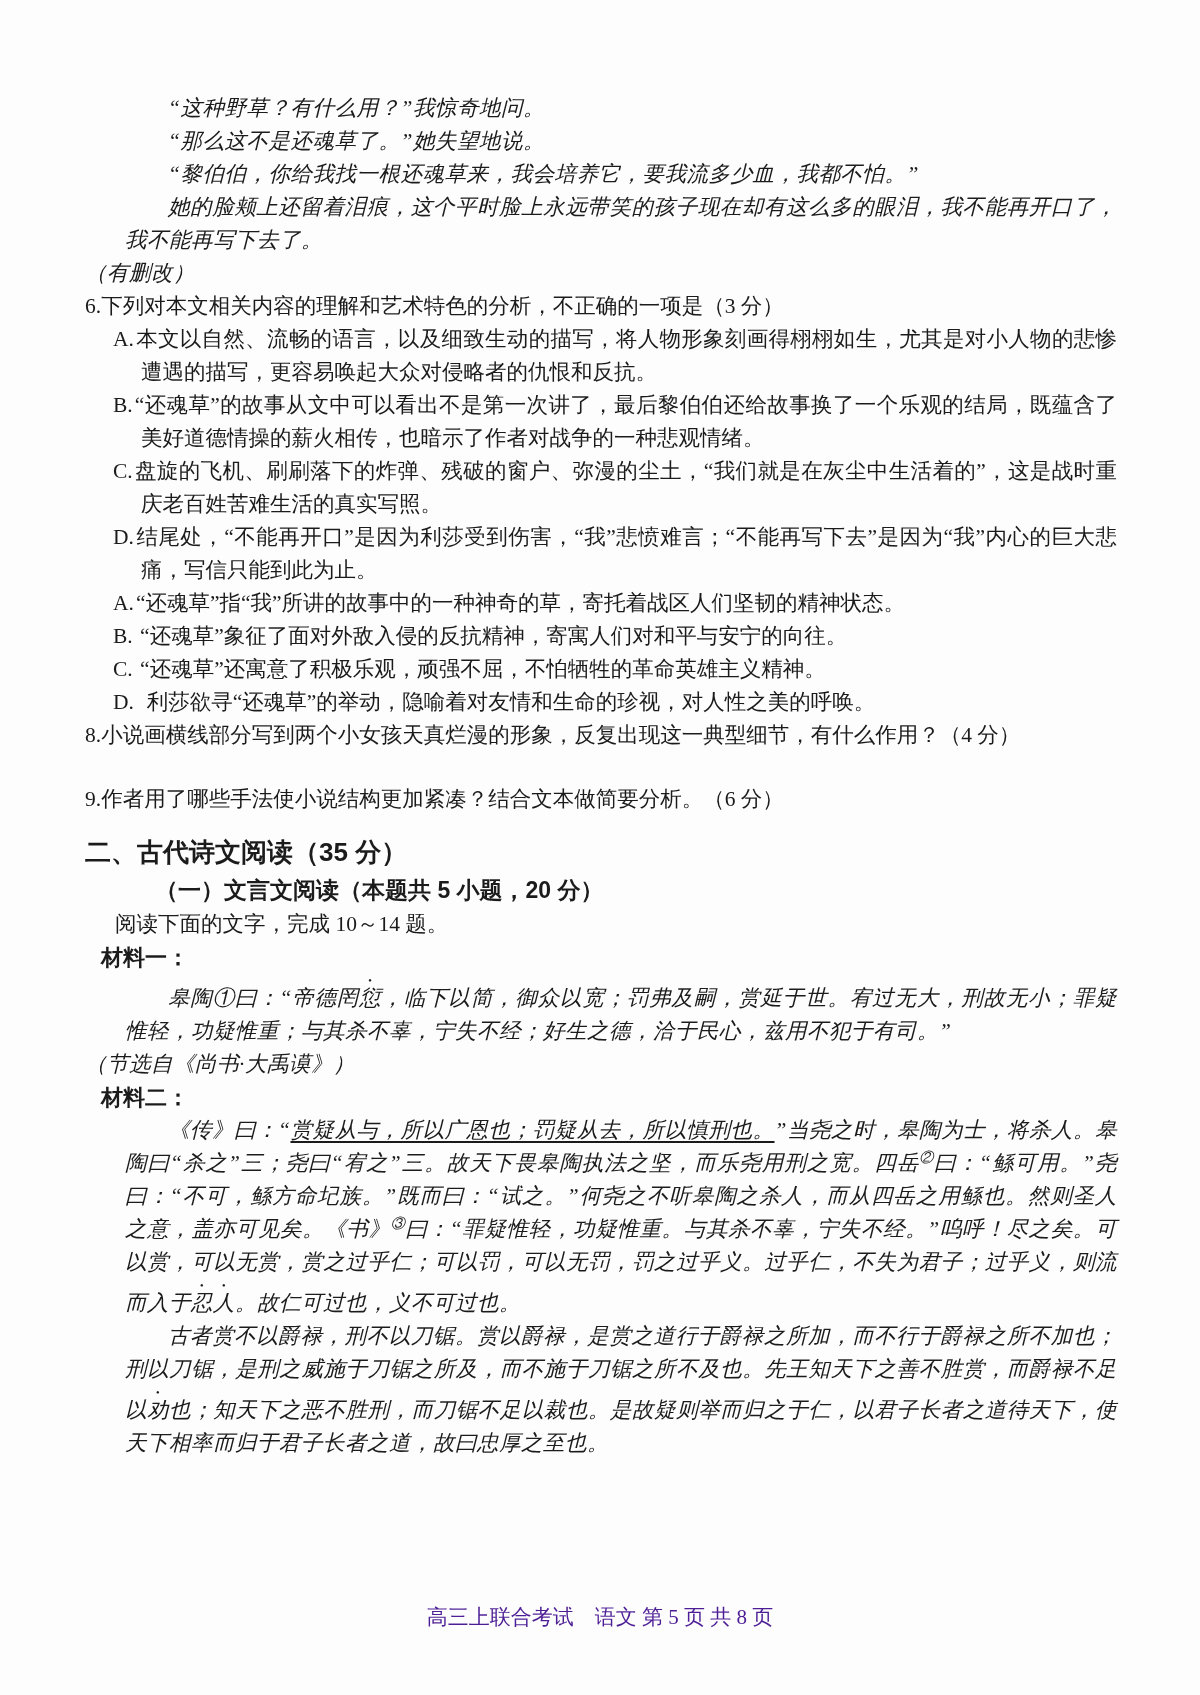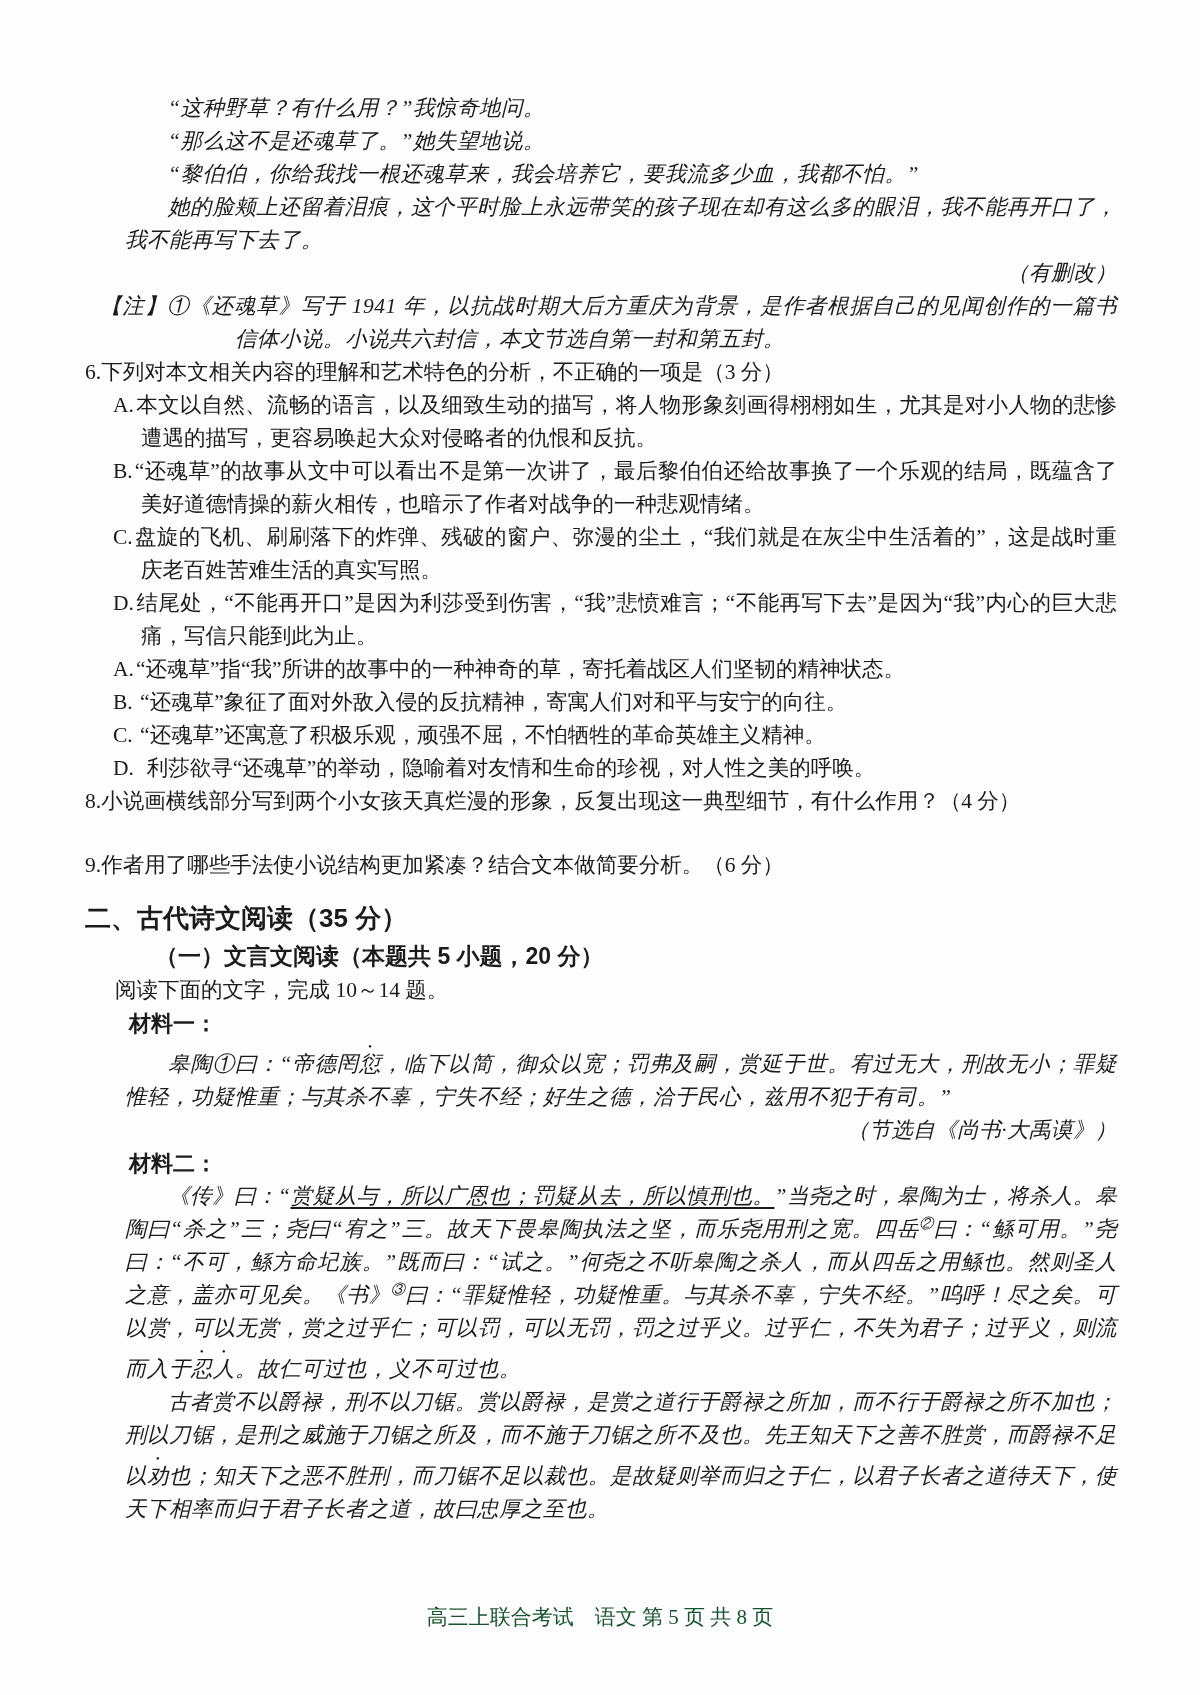--- a/index.html
+++ b/index.html
@@ -33,7 +33,7 @@
   }
 
   .indent2 { text-indent: 2em; margin-left: 40px; }
-  .right { text-align: right; font-style: italic; }
+  .right { text-align: left; font-style: italic; }
 
   .note {
     padding-left: 150px;

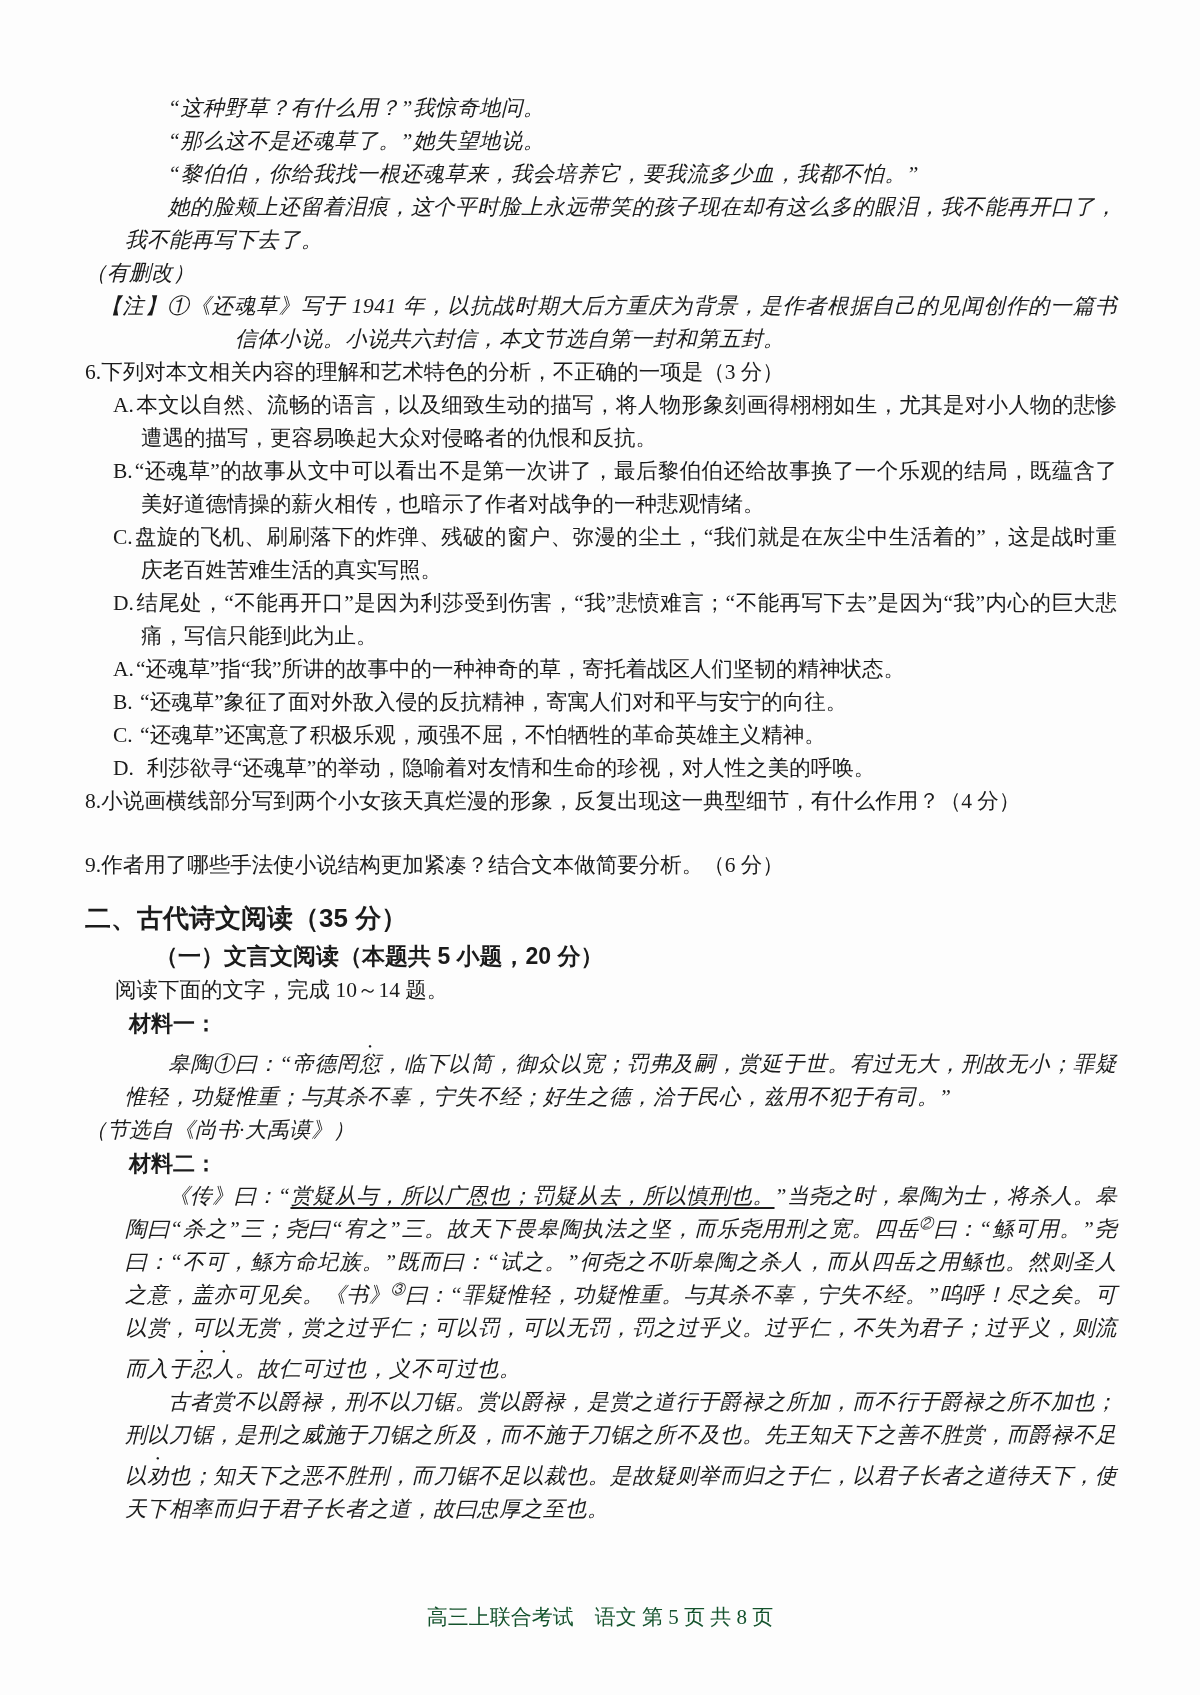--- a/index.html
+++ b/index.html
@@ -87,7 +87,6 @@
   <p class="kai indent2">“黎伯伯，你给我找一根还魂草来，我会培养它，要我流多少血，我都不怕。”</p>
   <p class="kai indent2">她的脸颊上还留着泪痕，这个平时脸上永远带笑的孩子现在却有这么多的眼泪，我不能再开口了，我不能再写下去了。</p>
   <p class="kai right">（有删改）</p>
-  <p class="kai note">【注】①《还魂草》写于 1941 年，以抗战时期大后方重庆为背景，是作者根据自己的见闻创作的一篇书信体小说。小说共六封信，本文节选自第一封和第五封。</p>
 
   <p class="song q-stem">6.下列对本文相关内容的理解和艺术特色的分析，不正确的一项是（3 分）</p>
   <p class="song opt"><span class="opt-label">A.</span><span>本文以自然、流畅的语言，以及细致生动的描写，将人物形象刻画得栩栩如生，尤其是对小人物的悲惨遭遇的描写，更容易唤起大众对侵略者的仇恨和反抗。</span></p>

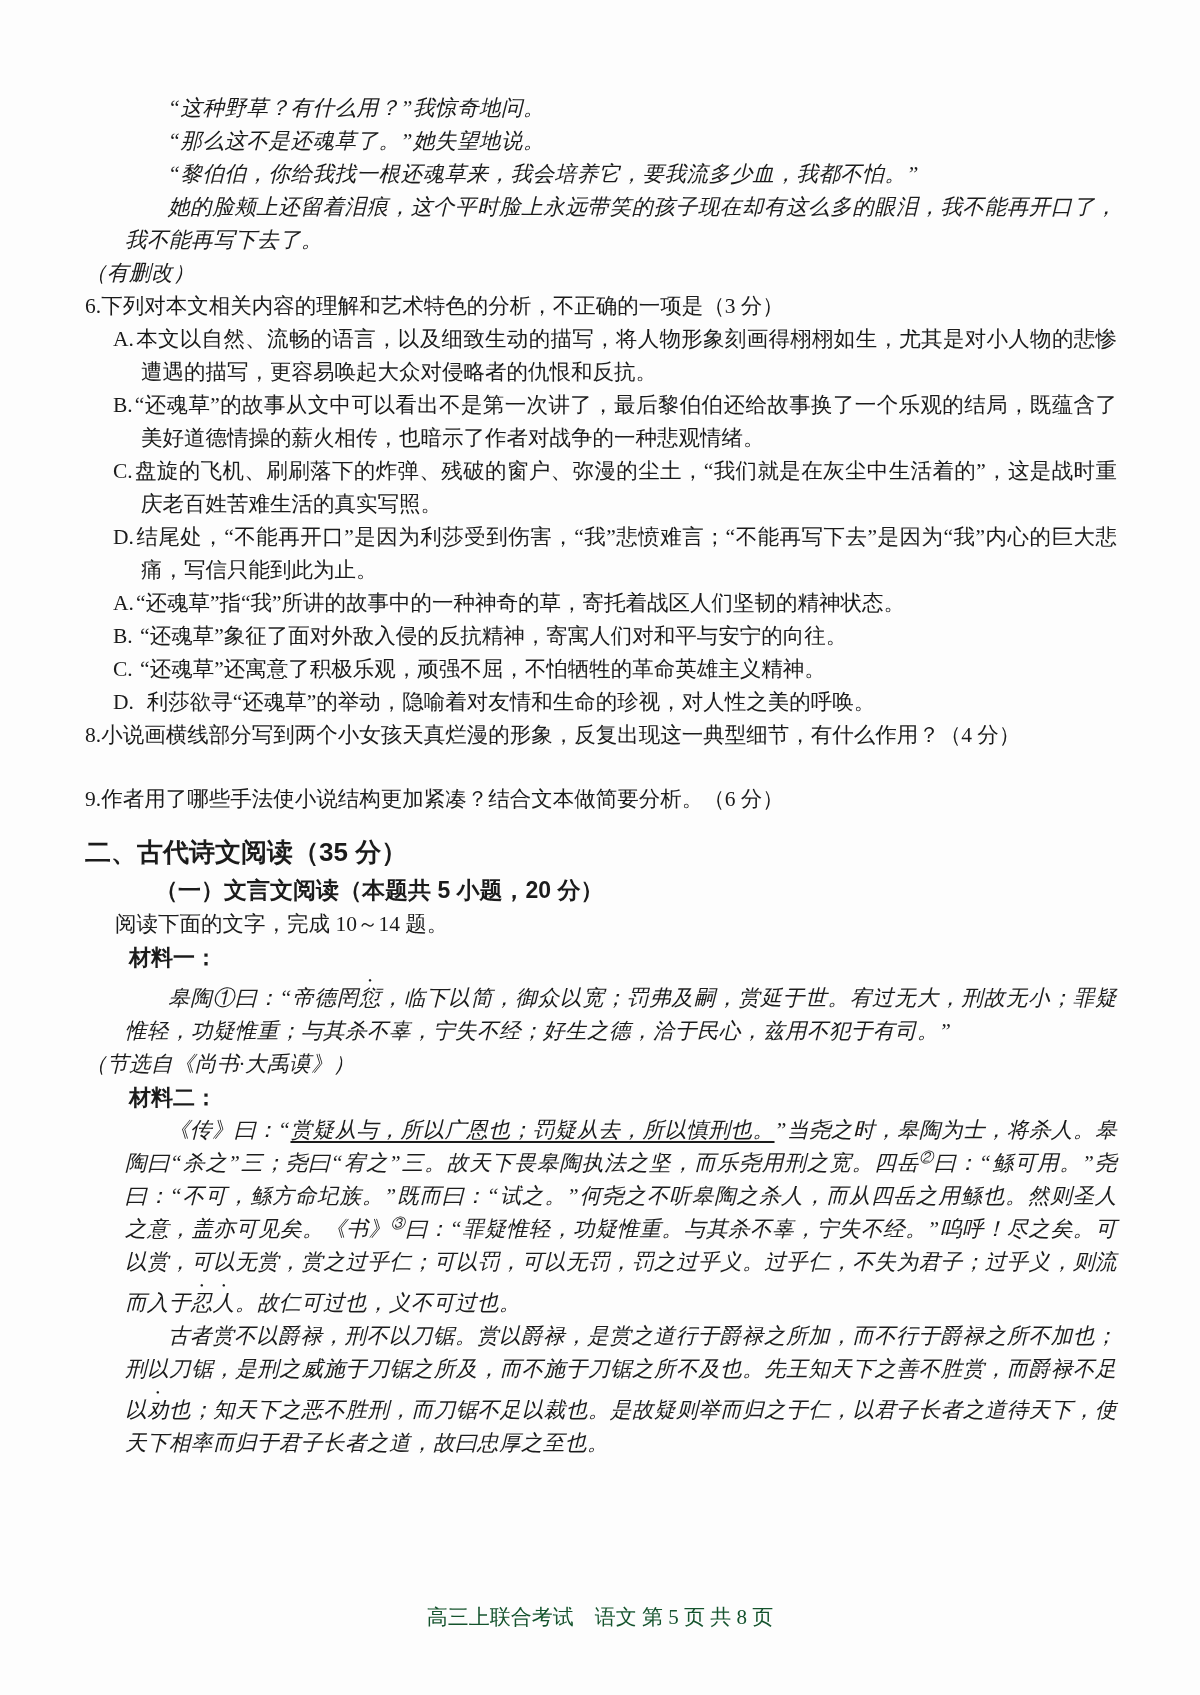--- a/index.html
+++ b/index.html
@@ -55,7 +55,7 @@
     margin-left: 70px;
   }
   .intro { margin-left: 30px; }
-  .mat-label { margin-left: 44px; font-size: 22px; }
+  .mat-label { margin-left: 16px; font-size: 22px; }
 
   .gap-top { margin-top: 31px; }
 

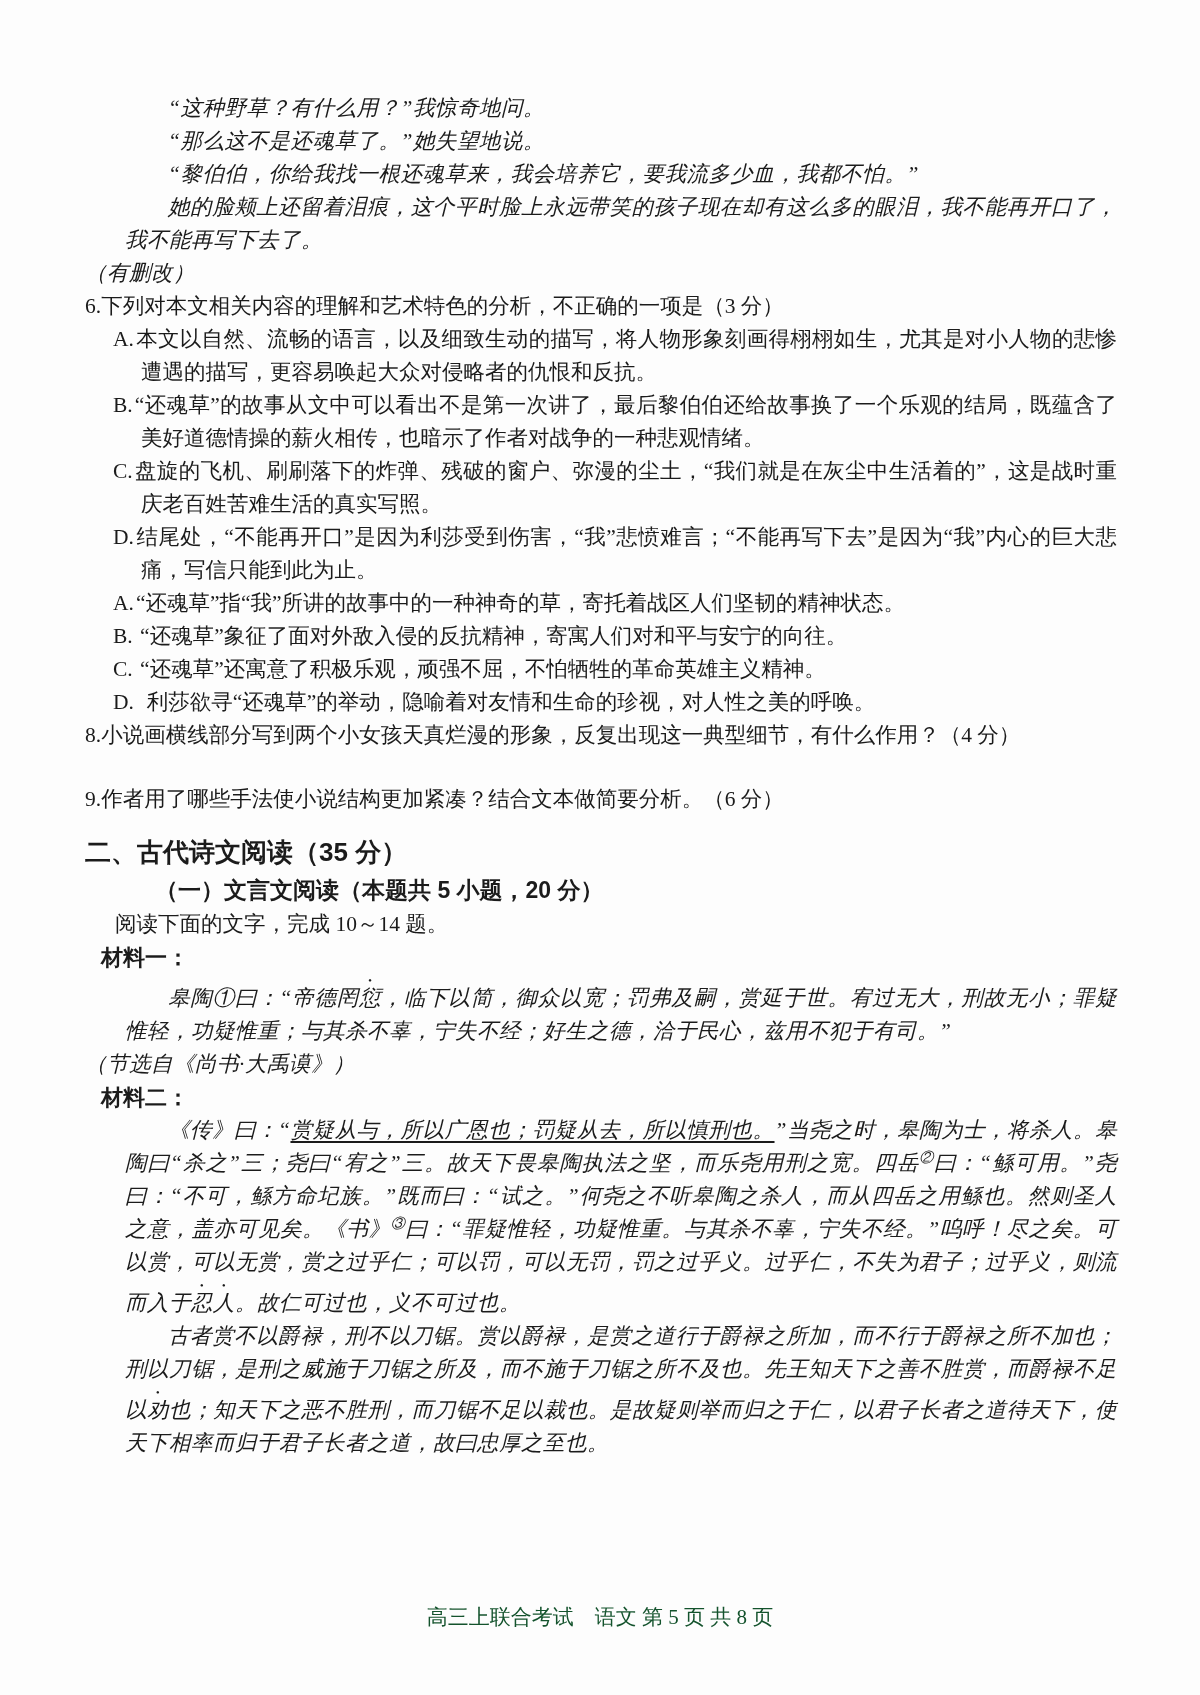--- a/index.html
+++ b/index.html
@@ -74,7 +74,7 @@
     width: 100%;
     text-align: center;
     font-size: 21px;
-    color: #14532d;
+    color: #4c1d95;
   }
 </style>
 </head>

